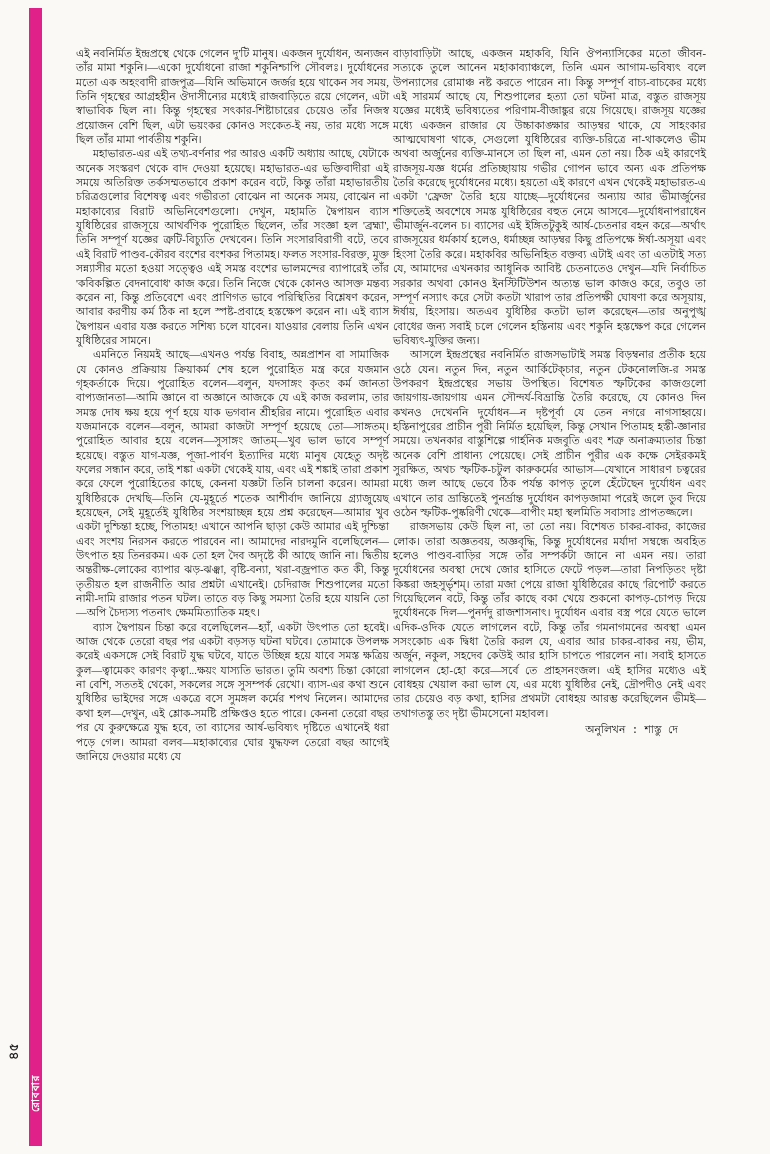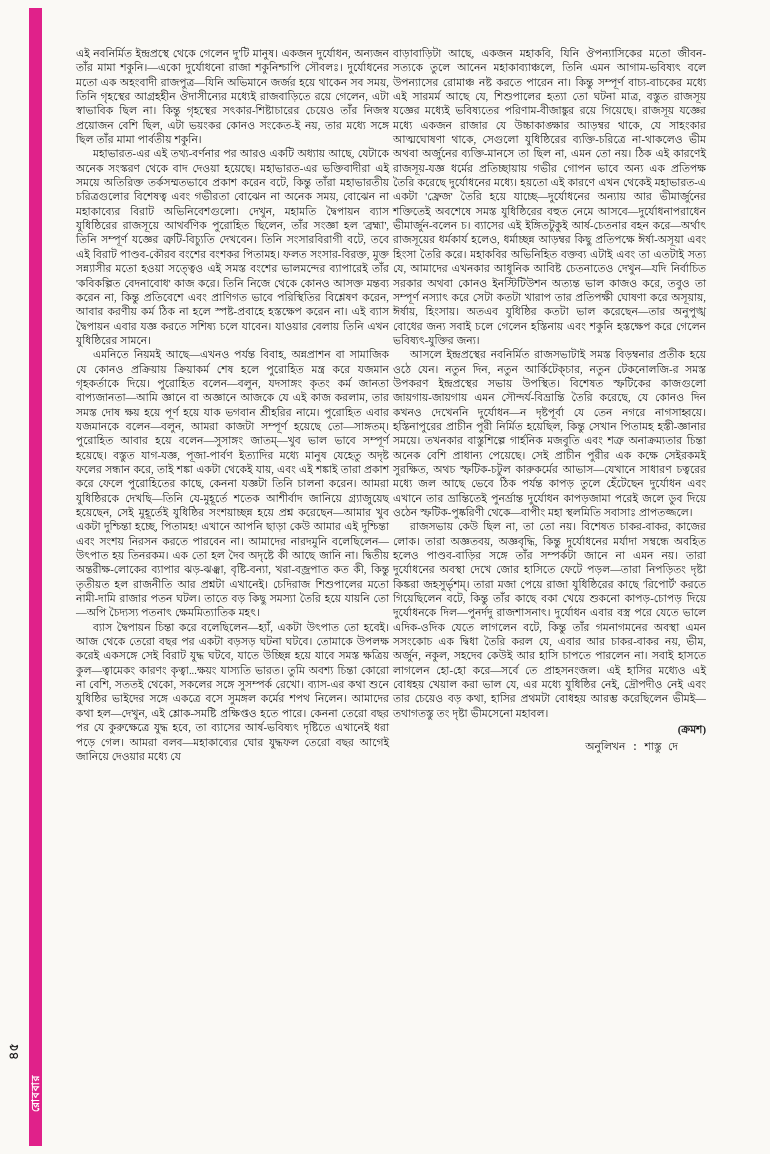--- a/index.html
+++ b/index.html
@@ -86,7 +86,6 @@
       <p>বাড়াবাড়িটা আছে, একজন মহাকবি, যিনি ঔপন্যাসিকের মতো জীবন-সত্যকে তুলে আনেন মহাকাব্যাঞ্চলে, তিনি এমন আগাম-ভবিষ্যৎ বলে উপন্যাসের রোমাঞ্চ নষ্ট করতে পারেন না। কিন্তু সম্পূর্ণ বাচ্য-বাচকের মধ্যে এই সারমর্ম আছে যে, শিশুপালের হত্যা তো ঘটনা মাত্র, বস্তুত রাজসূয় যজ্ঞের মধ্যেই ভবিষ্যতের পরিণাম-বীজাঙ্কুর রয়ে গিয়েছে। রাজসূয় যজ্ঞের মধ্যে একজন রাজার যে উচ্চাকাঙ্ক্ষার আড়ম্বর থাকে, যে সাহংকার আত্মঘোষণা থাকে, সেগুলো যুধিষ্ঠিরের ব্যক্তি-চরিত্রে না-থাকলেও ভীম অথবা অর্জুনের ব্যক্তি-মানসে তা ছিল না, এমন তো নয়। ঠিক এই কারণেই রাজসূয়-যজ্ঞ ধর্মের প্রতিচ্ছায়ায় গভীর গোপন ভাবে অন্য এক প্রতিপক্ষ তৈরি করেছে দুর্যোধনের মধ্যে। হয়তো এই কারণে এখন থেকেই মহাভারত-এ একটা 'ফ্রেজ' তৈরি হয়ে যাচ্ছে—দুর্যোধনের অন্যায় আর ভীমার্জুনের শক্তিতেই অবশেষে সমস্ত যুধিষ্ঠিরের বহুত নেমে আসবে—দুর্যোধনাপরাধেন ভীমার্জুন-বলেন চ। ব্যাসের এই ইঙ্গিতটুকুই আর্ষ-চেতনার বহন করে—অর্থাৎ রাজসূয়ের ধর্মকার্য হলেও, ধর্মাচ্ছন্ন আড়ম্বর কিছু প্রতিপক্ষে ঈর্ষা-অসূয়া এবং হিংসা তৈরি করে। মহাকবির অভিনিহিত বক্তব্য এটাই এবং তা এতটাই সত্য যে, আমাদের এখনকার আধুনিক আবিষ্ট চেতনাতেও দেখুন—যদি নির্বাচিত সরকার অথবা কোনও ইনস্টিটিউশন অত্যন্ত ভাল কাজও করে, তবুও তা সম্পূর্ণ নস্যাৎ করে সেটা কতটা খারাপ তার প্রতিপক্ষী ঘোষণা করে অসূয়ায়, ঈর্ষায়, হিংসায়। অতএব যুধিষ্ঠির কতটা ভাল করেছেন—তার অনুপুঙ্খ বোধের জন্য সবাই চলে গেলেন হস্তিনায় এবং শকুনি হস্তক্ষেপ করে গেলেন ভবিষ্যৎ-যুক্তির জন্য।</p>
       <p class="indent">আসলে ইন্দ্রপ্রস্থের নবনির্মিত রাজসভাটাই সমস্ত বিড়ম্বনার প্রতীক হয়ে ওঠে যেন। নতুন দিন, নতুন আর্কিটেক্চার, নতুন টেকনোলজি-র সমস্ত উপকরণ ইন্দ্রপ্রস্থের সভায় উপস্থিত। বিশেষত স্ফটিকের কাজগুলো জায়গায়-জায়গায় এমন সৌন্দর্য-বিভ্রান্তি তৈরি করেছে, যে কোনও দিন কখনও দেখেননি দুর্যোধন—ন দৃষ্টপূর্বা যে তেন নগরে নাগসাহ্বয়ে। হস্তিনাপুরের প্রাচীন পুরী নির্মিত হয়েছিল, কিন্তু সেখান পিতামহ হস্তী-জ্ঞানার সময়ে। তখনকার বাস্তুশিল্পে গার্হনিক মজবুতি এবং শত্রু অনাক্রম্যতার চিন্তা অনেক বেশি প্রাধান্য পেয়েছে। সেই প্রাচীন পুরীর এক কক্ষে সেইরকমই সুরক্ষিত, অথচ স্ফটিক-চটুল কারুকর্মের আভাস—যেখানে সাধারণ চত্বরের মধ্যে জল আছে ভেবে ঠিক পর্যন্ত কাপড় তুলে হেঁটেছেন দুর্যোধন এবং এখানে তার ভ্রান্তিতেই পুনর্ভ্রান্ত দুর্যোধন কাপড়জামা পরেই জলে ডুব দিয়ে ওঠেন স্ফটিক-পুষ্করিণী থেকে—বাপীং মহা স্থলমিতি সবাসাঃ প্রাপতজ্জলে।</p>
       <p class="indent">রাজসভায় কেউ ছিল না, তা তো নয়। বিশেষত চাকর-বাকর, কাজের লোক। তারা অজ্ঞতবয়, অজ্ঞবৃদ্ধি, কিন্তু দুর্যোধনের মর্যাদা সম্বন্ধে অবহিত হলেও পাণ্ডব-বাড়ির সঙ্গে তাঁর সম্পর্কটা জানে না এমন নয়। তারা দুর্যোধনের অবস্থা দেখে জোর হাসিতে ফেটে পড়ল—তারা নিপড়িতং দৃষ্টা কিঙ্করা জহসুর্ভৃশম্‌। তারা মজা পেয়ে রাজা যুধিষ্ঠিরের কাছে 'রিপোর্ট' করতে গিয়েছিলেন বটে, কিন্তু তাঁর কাছে বকা খেয়ে শুকনো কাপড়-চোপড় দিয়ে দুর্যোধনকে দিল—পুনর্দদু রাজশাসনাৎ। দুর্যোধন এবার বস্ত্র পরে যেতে ভালে এদিক-ওদিক যেতে লাগলেন বটে, কিন্তু তাঁর গমনাগমনের অবস্থা এমন সসংকোচ এক দ্বিধা তৈরি করল যে, এবার আর চাকর-বাকর নয়, ভীম, অর্জুন, নকুল, সহদেব কেউই আর হাসি চাপতে পারলেন না। সবাই হাসতে লাগলেন হো-হো করে—সর্বে তে প্রাহসনংজল। এই হাসির মধ্যেও এই বোধহয় খেয়াল করা ভাল যে, এর মধ্যে যুধিষ্ঠির নেই, দ্রৌপদীও নেই এবং তার চেয়েও বড় কথা, হাসির প্রথমটা বোধহয় আরম্ভ করেছিলেন ভীমই—তথাগতস্তু তং দৃষ্টা ভীমসেনো মহাবল।</p>
-      <div class="ending">(ক্রমশ)</div>
       <div class="byline">অনুলিখন : শাস্তু দে</div>
     </div>
 

